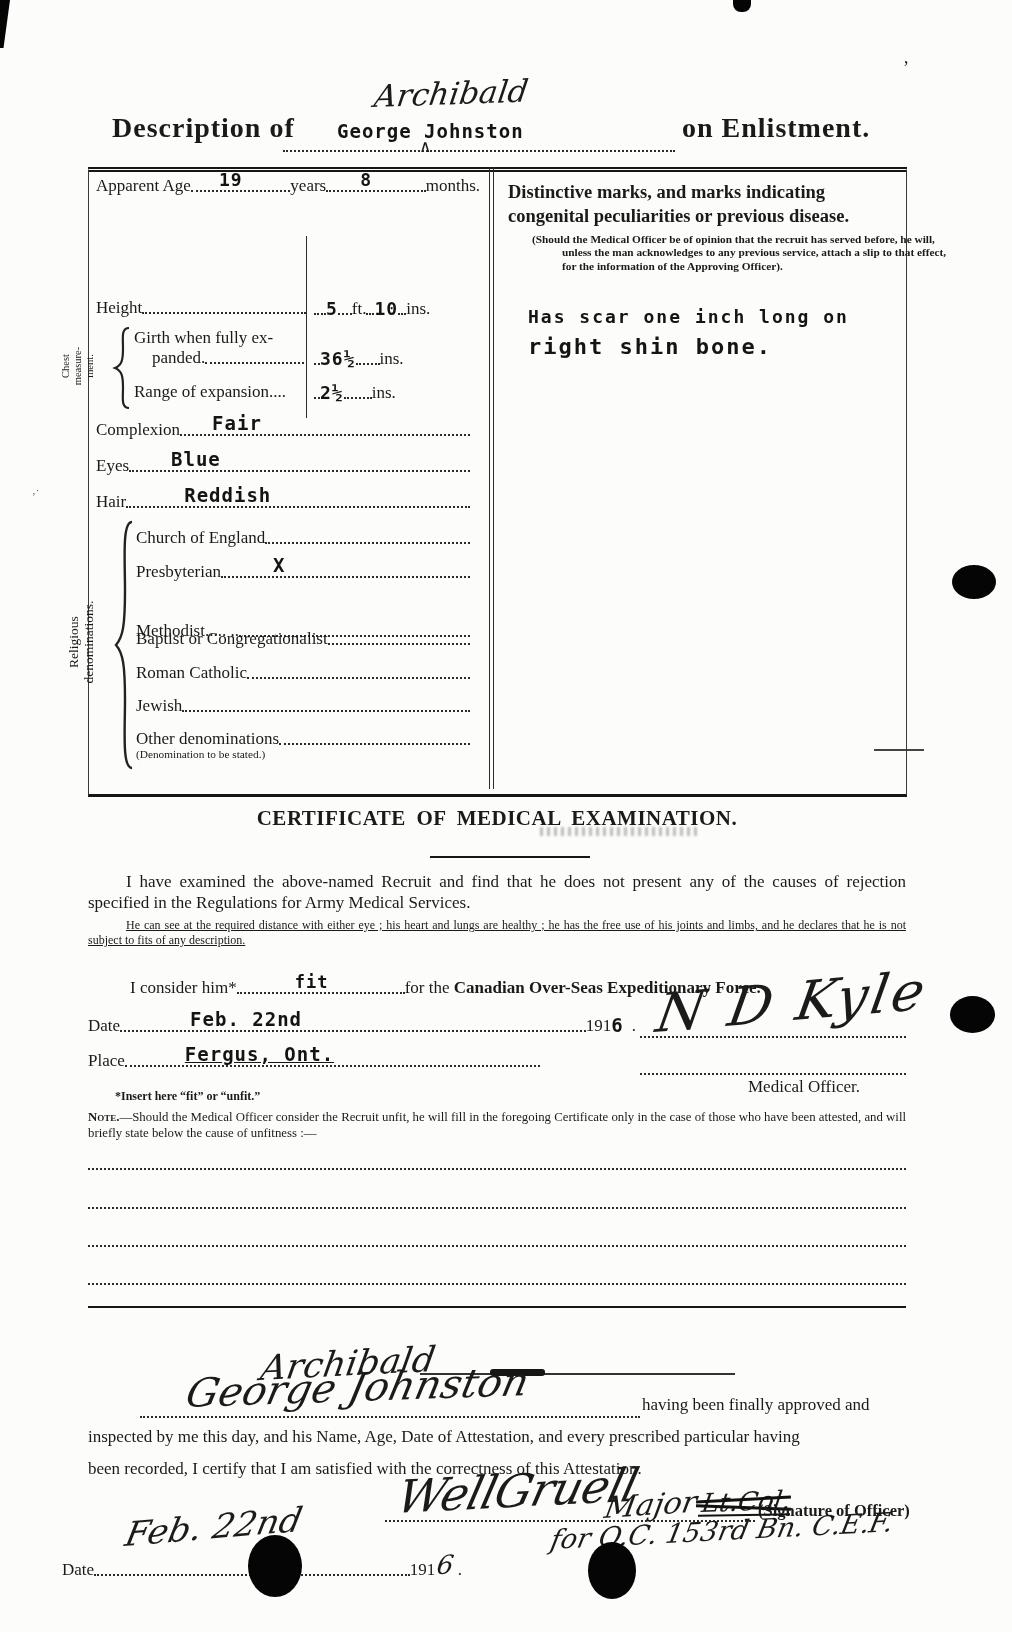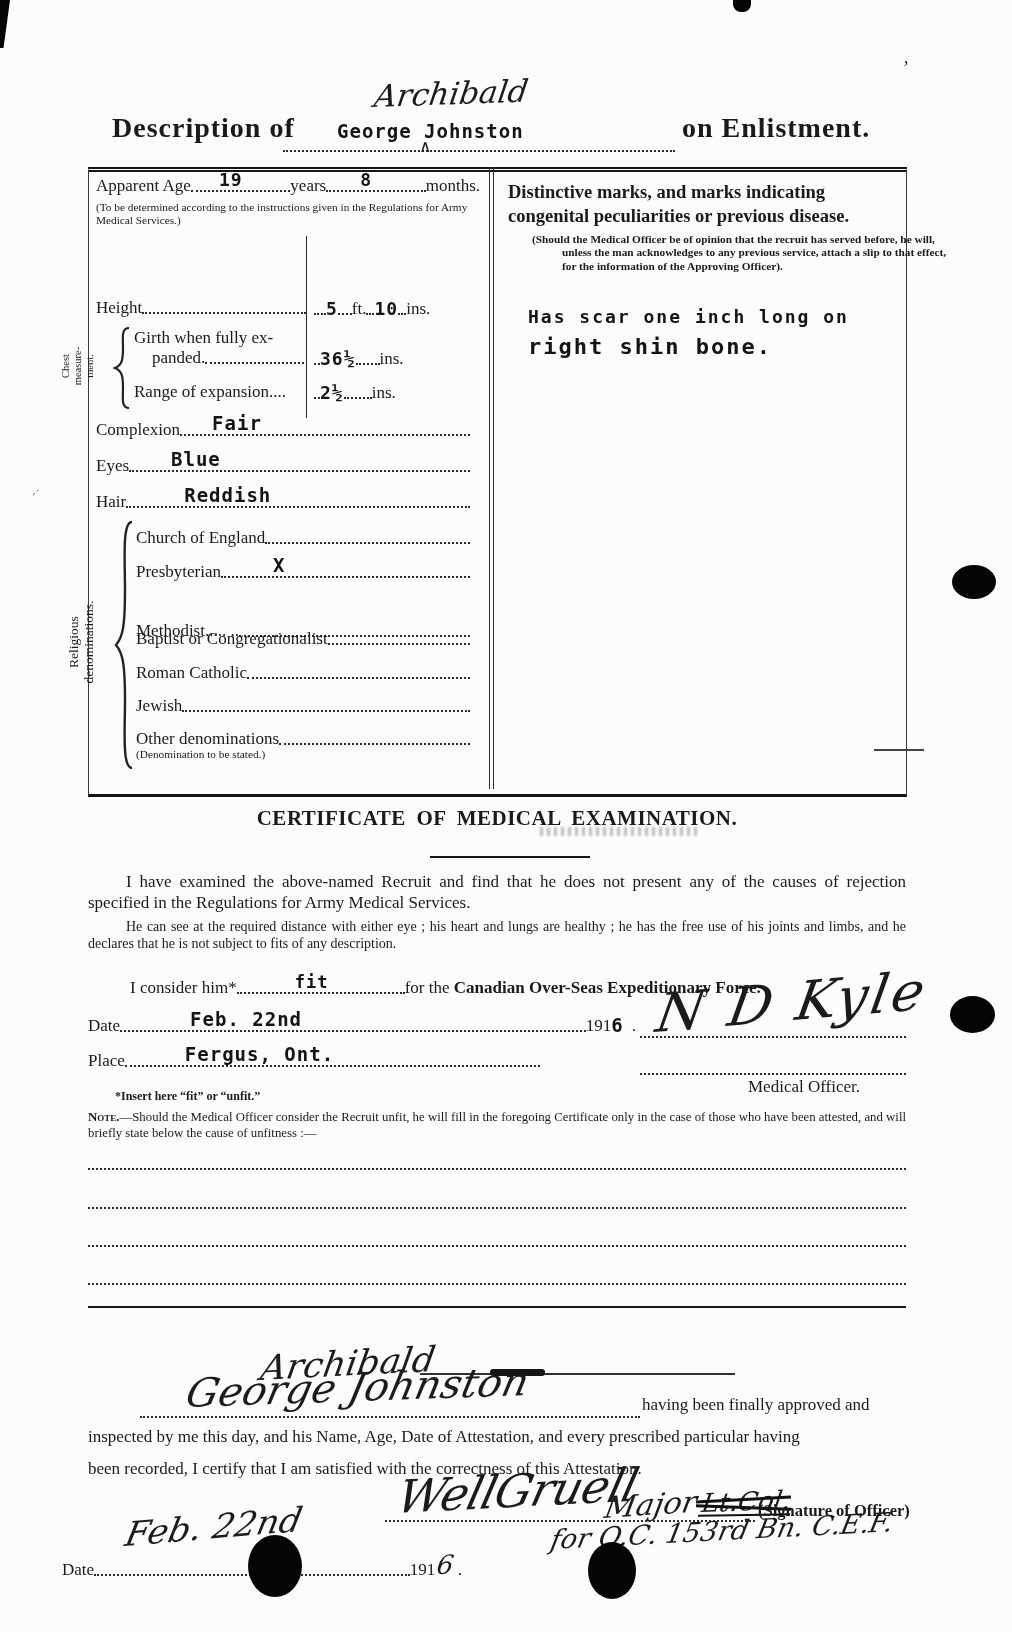--- a/index.html
+++ b/index.html
@@ -69,7 +69,6 @@
     </span>
     <span class="t">months.</span>
   </div>
-  <div class="abs smallnote" style="left:96px;top:201px;width:378px;">(To be determined according to the instructions given in the Regulations for Army Medical Services.)</div>
 
   
   <div class="vline" style="left:306px;top:236px;height:182px;"></div>

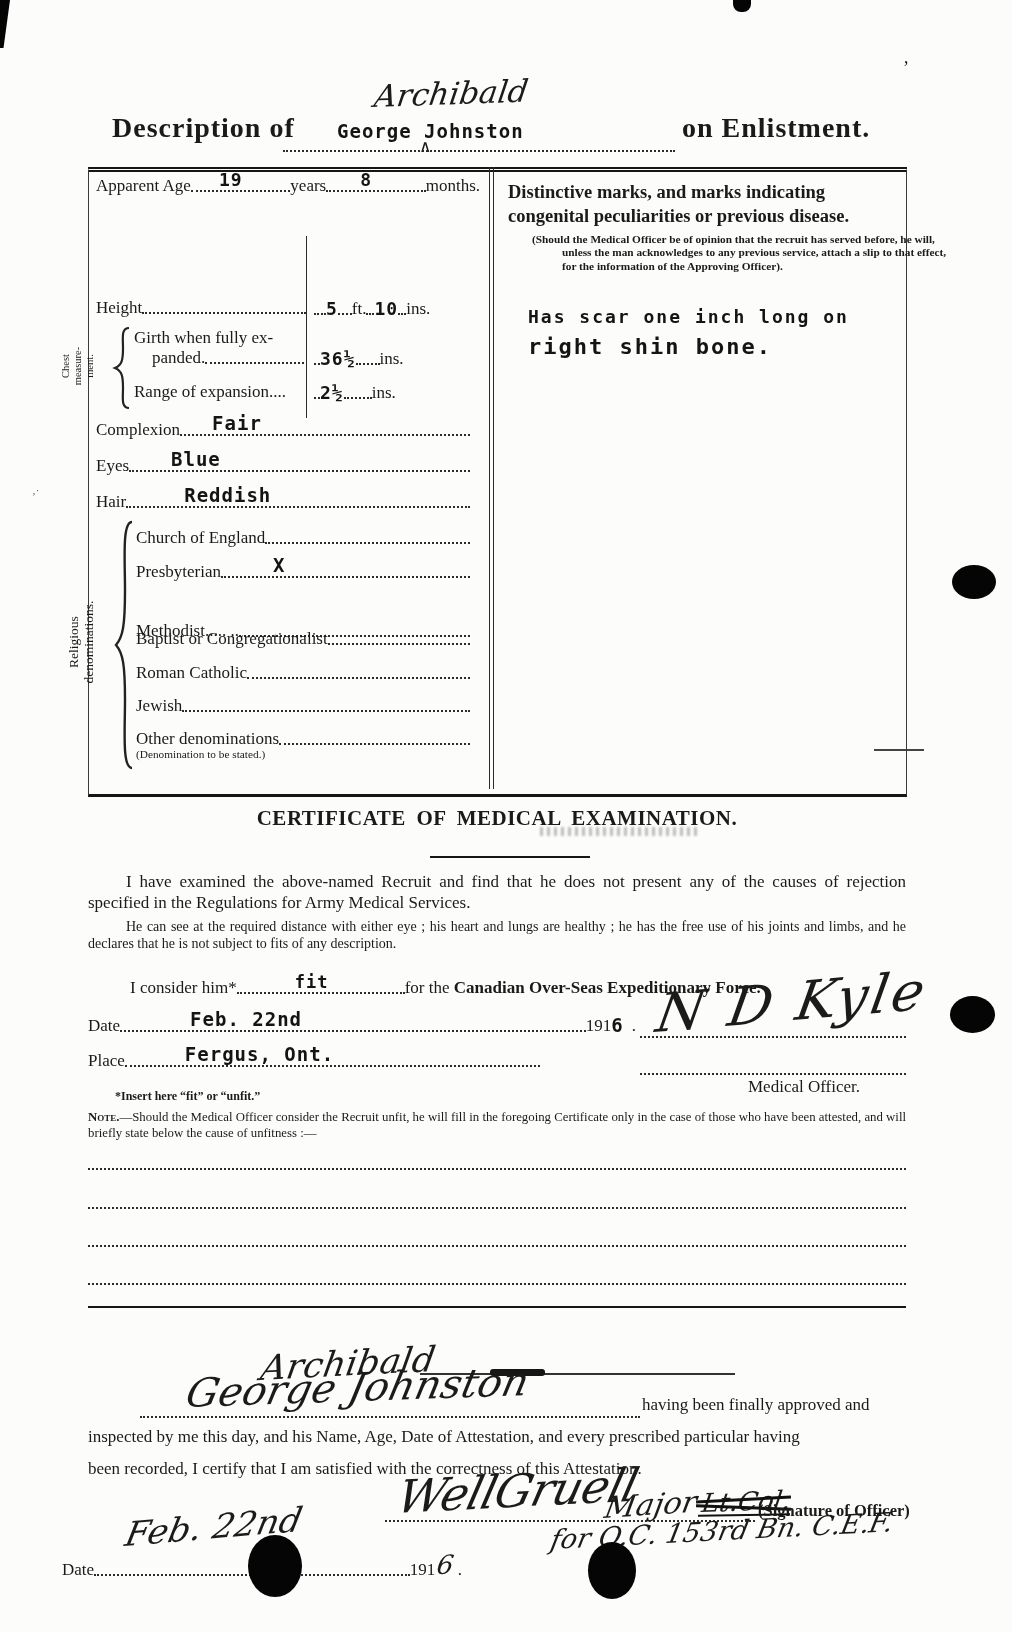--- a/index.html
+++ b/index.html
@@ -186,7 +186,7 @@
   <div class="hline" style="left:430px;top:856px;width:160px;height:2px;"></div>
 
   <div class="abs just" style="left:88px;top:872px;width:818px;font-size:17px;line-height:1.22;text-indent:38px;">I have examined the above-named Recruit and find that he does not present any of the causes of rejection specified in the Regulations for Army Medical Services.</div>
-  <div class="abs just" style="left:88px;top:918px;width:818px;font-size:14px;line-height:1.22;text-indent:38px;">He can see at the required distance with either eye ; his heart and lungs are healthy ; he has the free use of his joints and limbs, and he declares that he is not subject to fits of any description.</div>
+  <div class="abs just" style="left:88px;top:918px;width:818px;font-size:12px;line-height:1.22;text-indent:38px;text-decoration:underline;">He can see at the required distance with either eye ; his heart and lungs are healthy ; he has the free use of his joints and limbs, and he declares that he is not subject to fits of any description.</div>
 
   <div class="row" style="left:130px;top:978px;width:690px;">
     <span class="t">I consider him*</span>

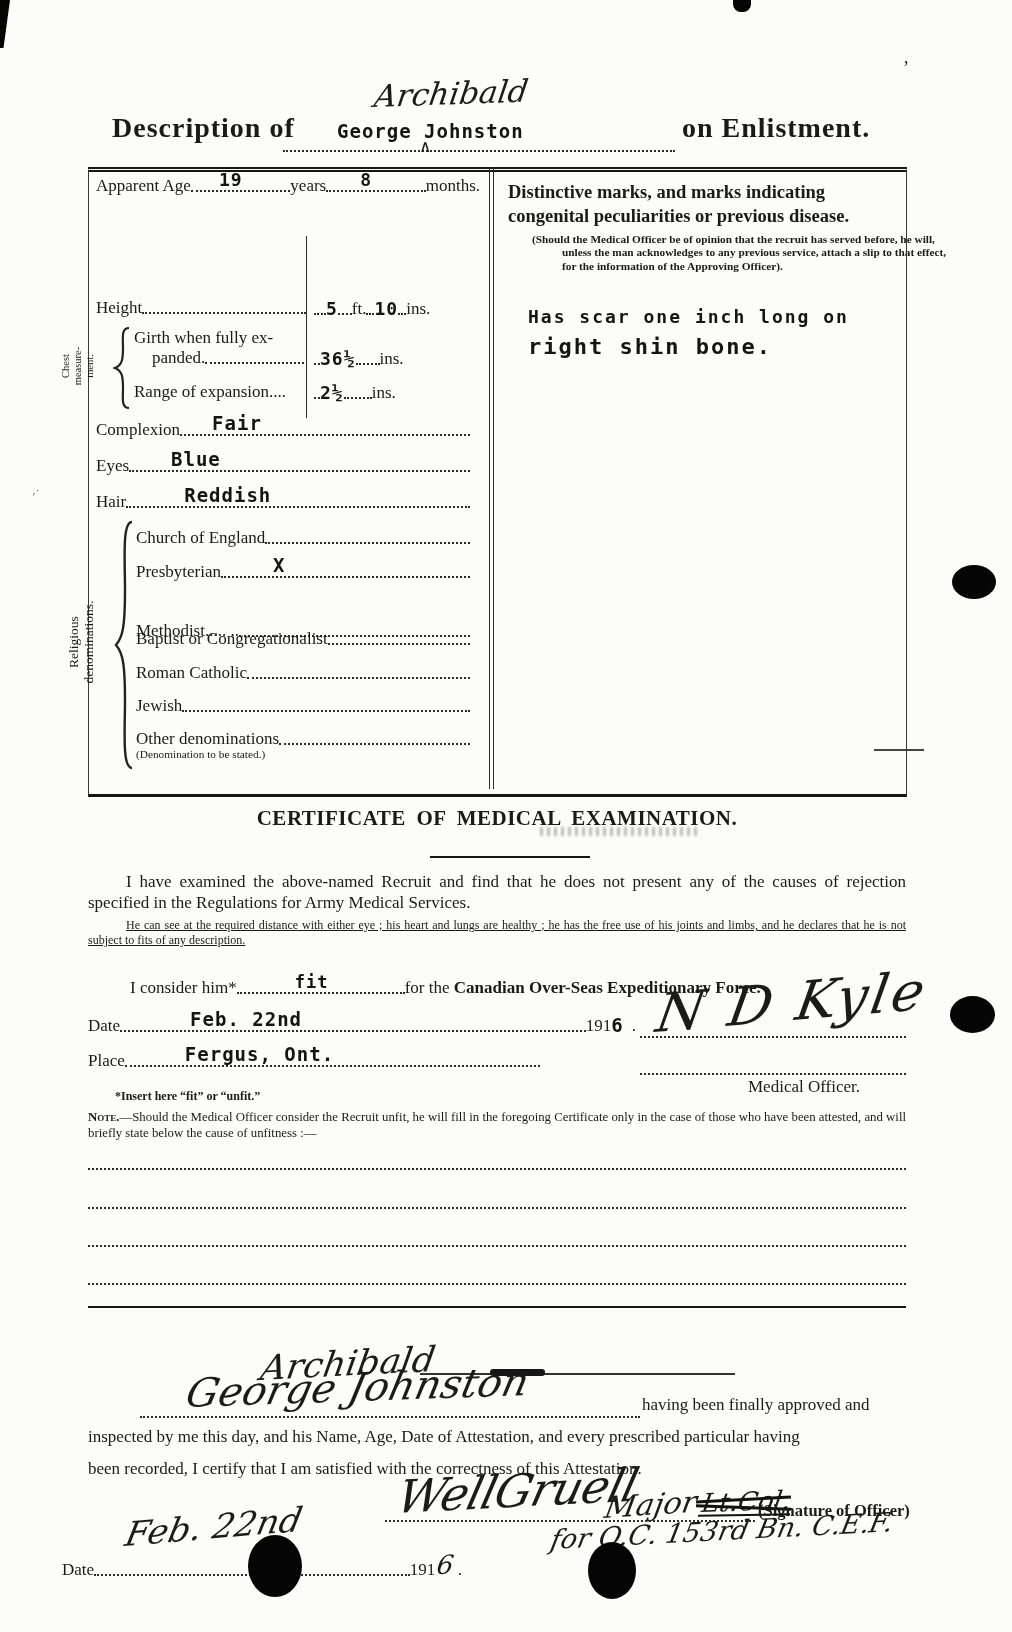--- a/index.html
+++ b/index.html
@@ -211,7 +211,7 @@
   <div class="row" style="left:88px;top:1051px;width:452px;">
     <span class="t">Place</span>
     <span class="dl">
-      <span class="tw ov" style="left:60px;font-size:19px;">Fergus, Ont.</span>
+      <span class="tw ov" style="left:60px;font-size:19px;text-decoration:underline;">Fergus, Ont.</span>
     </span>
   </div>
   <div class="dotline" style="left:640px;top:1071px;width:266px;"></div>

